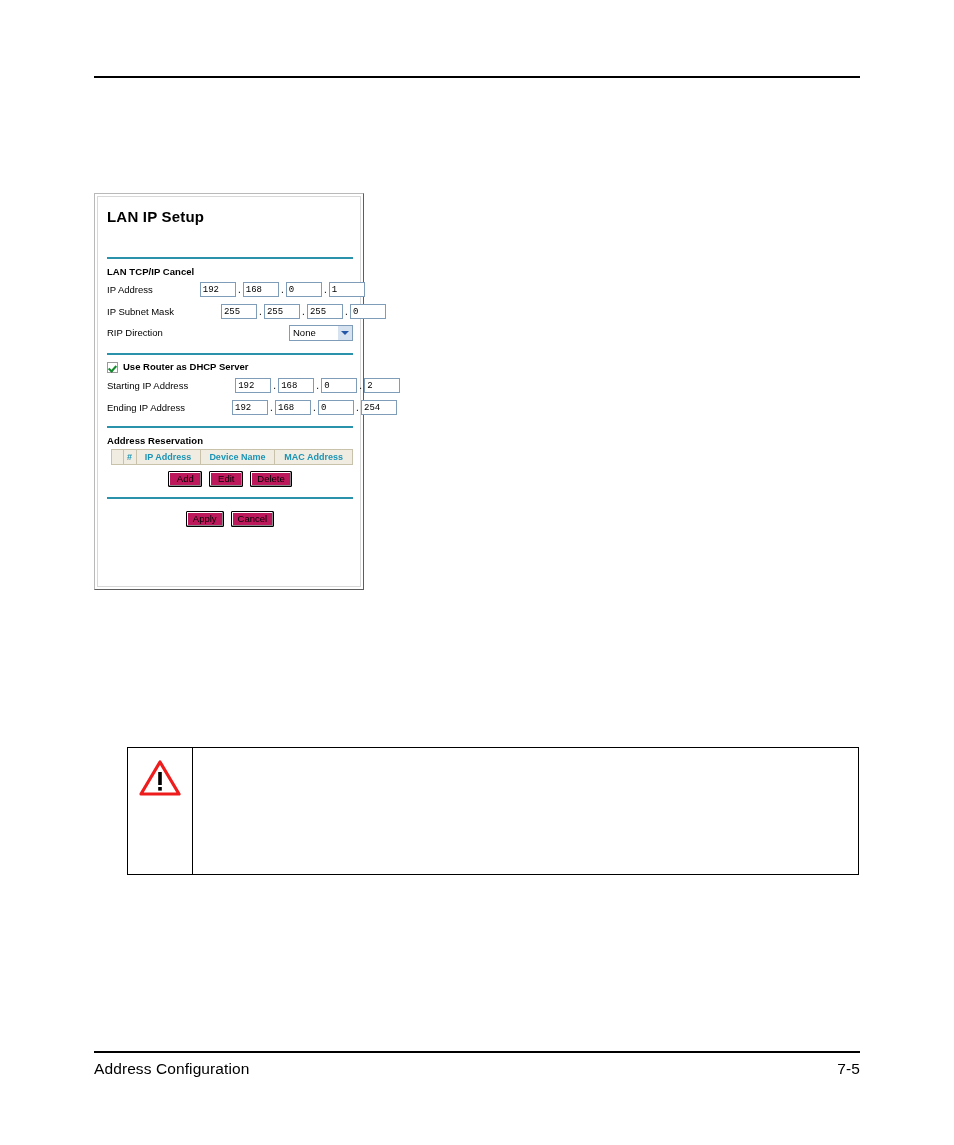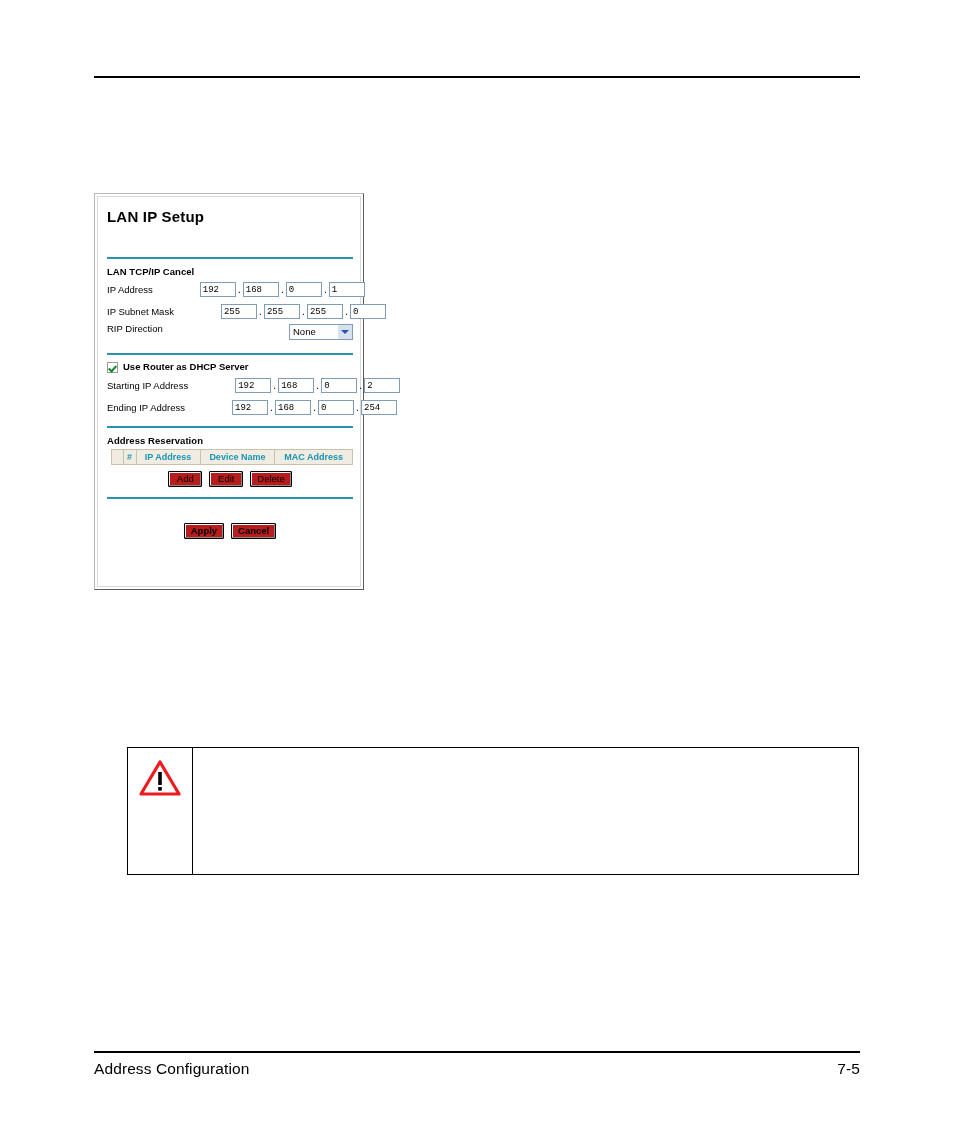--- a/index.html
+++ b/index.html
@@ -153,6 +153,7 @@
   
   .select-row {
     display: flex;
+    align-items: center;
     height: 18px;
     margin-top: 3px;
   }

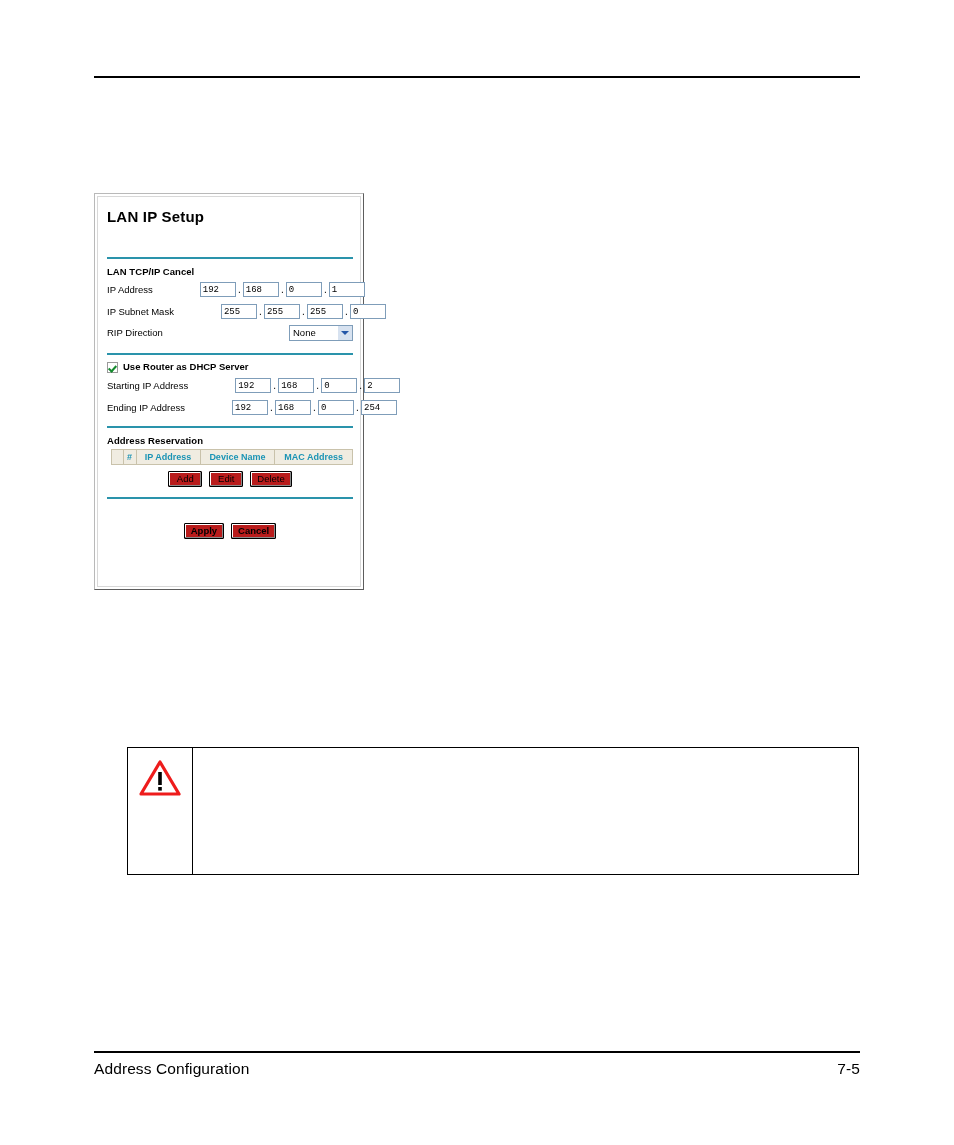--- a/index.html
+++ b/index.html
@@ -264,7 +264,7 @@
   .btn {
     min-width: 34px;
     height: 16px;
-    background: #b91c1c;
+    background: #be185d;
     border: 1px solid #000000;
     border-radius: 1px;
     box-shadow: inset -1px -1px 0 #8b8b8b, inset 1px 1px 0 #ffffff;

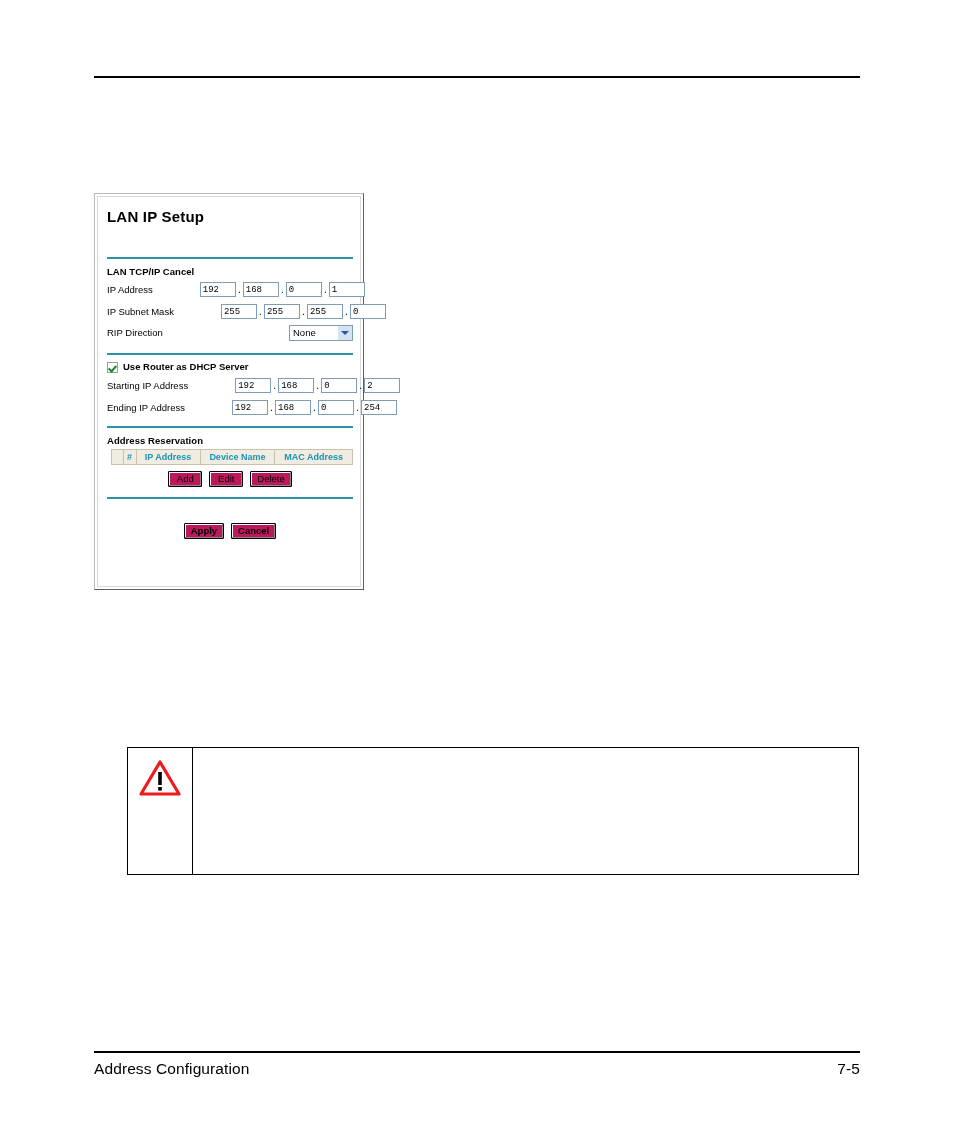--- a/index.html
+++ b/index.html
@@ -260,7 +260,7 @@
     gap: 7px;
     margin-top: 6px;
   }
-  .btn-row.apply-row { margin-top: 24px; font-weight: bold; }
+  .btn-row.apply-row { margin-top: 12px; }
   .btn {
     min-width: 34px;
     height: 16px;

